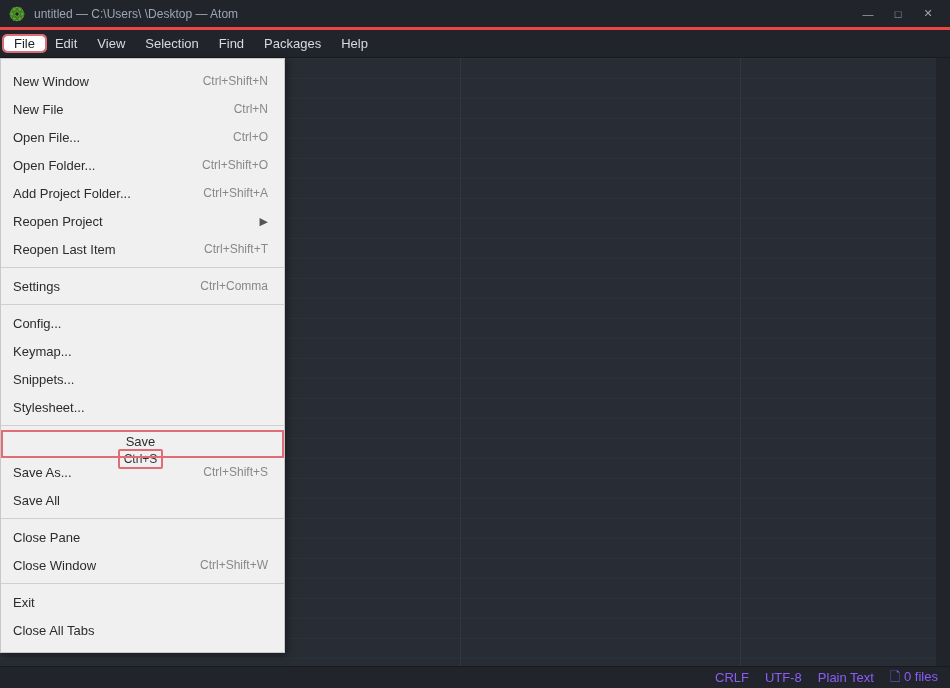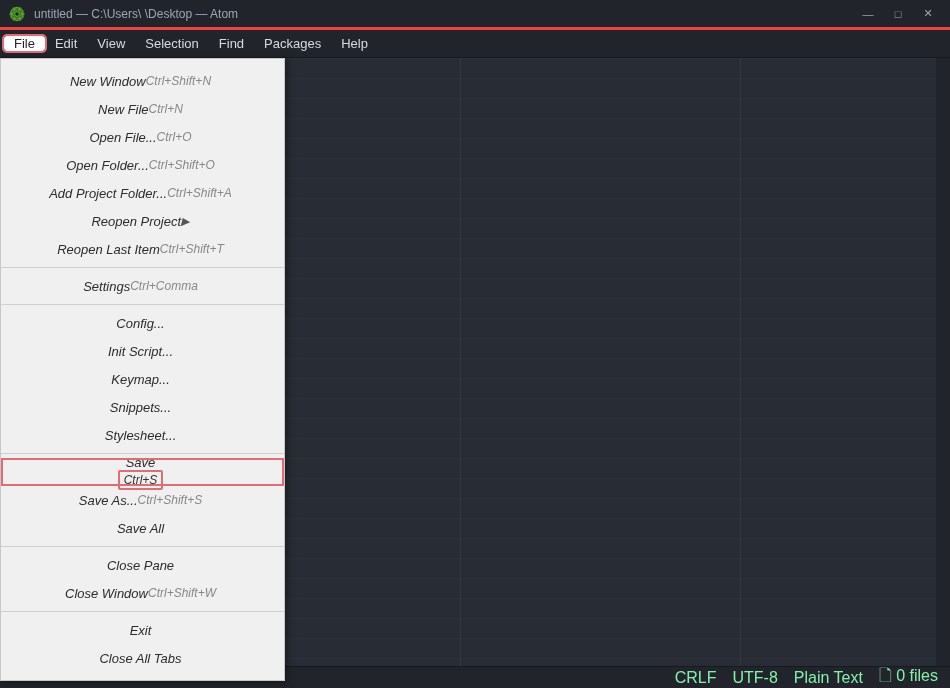--- a/index.html
+++ b/index.html
@@ -137,13 +137,12 @@
     .menu-entry {
       display: flex;
       align-items: center;
-      justify-content: center;
+      justify-content: space-between;
       padding: 4px 16px 4px 12px;
       color: #2c2c2c;
       cursor: pointer;
       font-size: 13px;
       height: 28px;
-      font-style: italic;
     }
     .menu-entry .shortcut {
       color: #888;

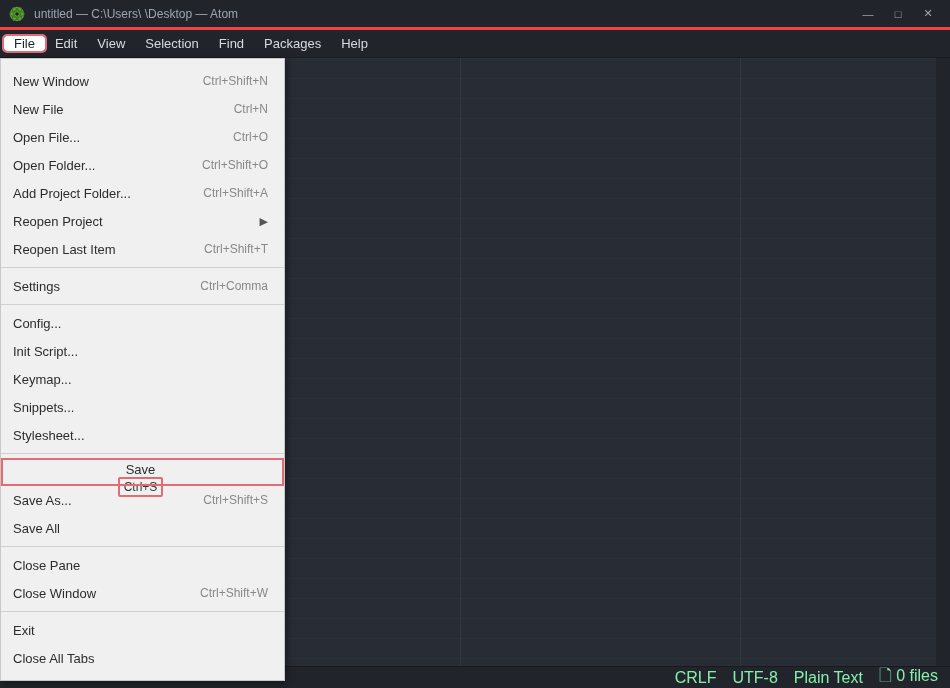--- a/index.html
+++ b/index.html
@@ -269,9 +269,6 @@
       <span>Config...</span>
     </div>
     <div class="menu-entry">
-      <span>Init Script...</span>
-    </div>
-    <div class="menu-entry">
       <span>Keymap...</span>
     </div>
     <div class="menu-entry">

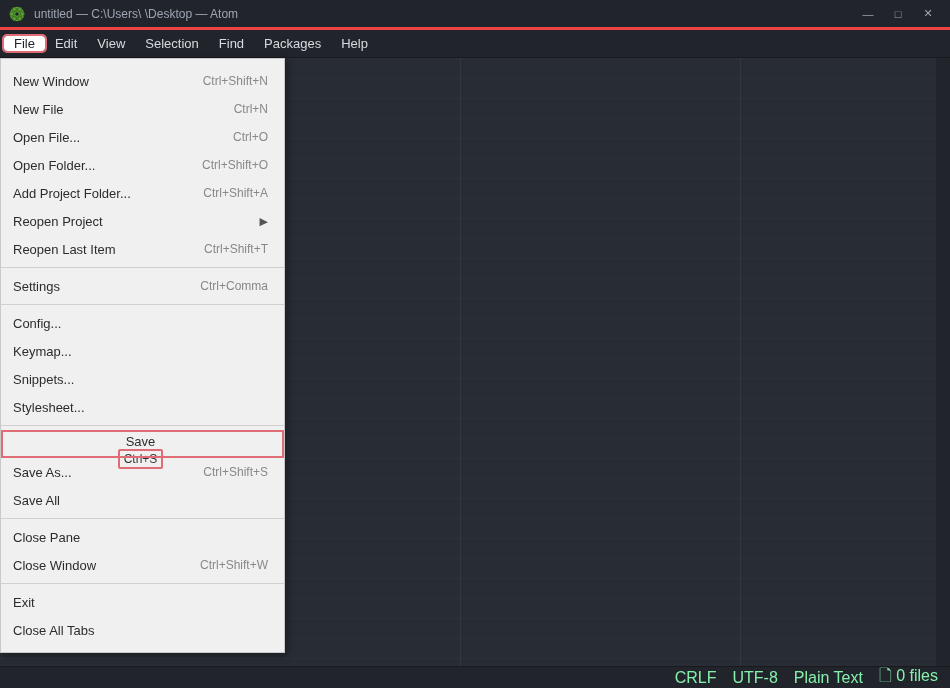--- a/index.html
+++ b/index.html
@@ -111,8 +111,8 @@
       border-top: 1px solid #181a1f;
     }
     .status-item {
-      color: #86efac;
-      font-size: 16px;
+      color: #8b5cf6;
+      font-size: 13px;
       cursor: pointer;
     }
 

